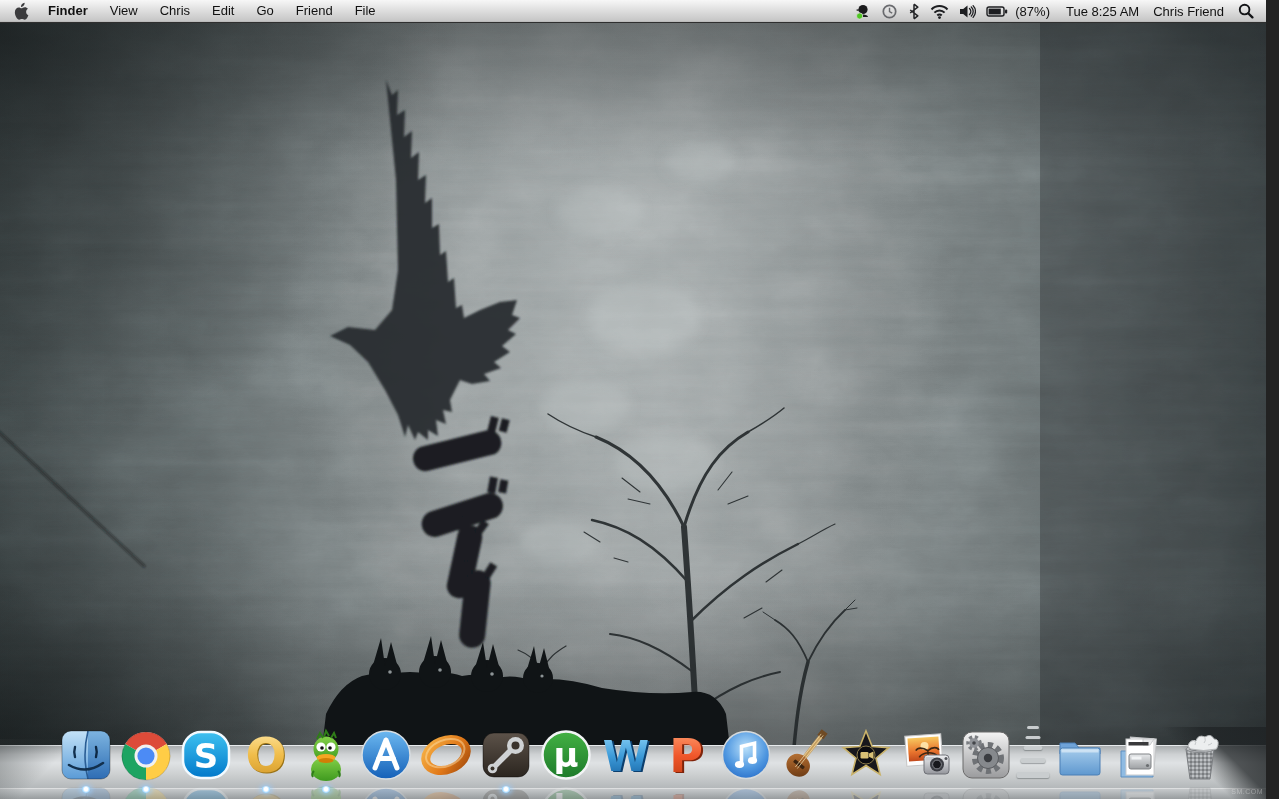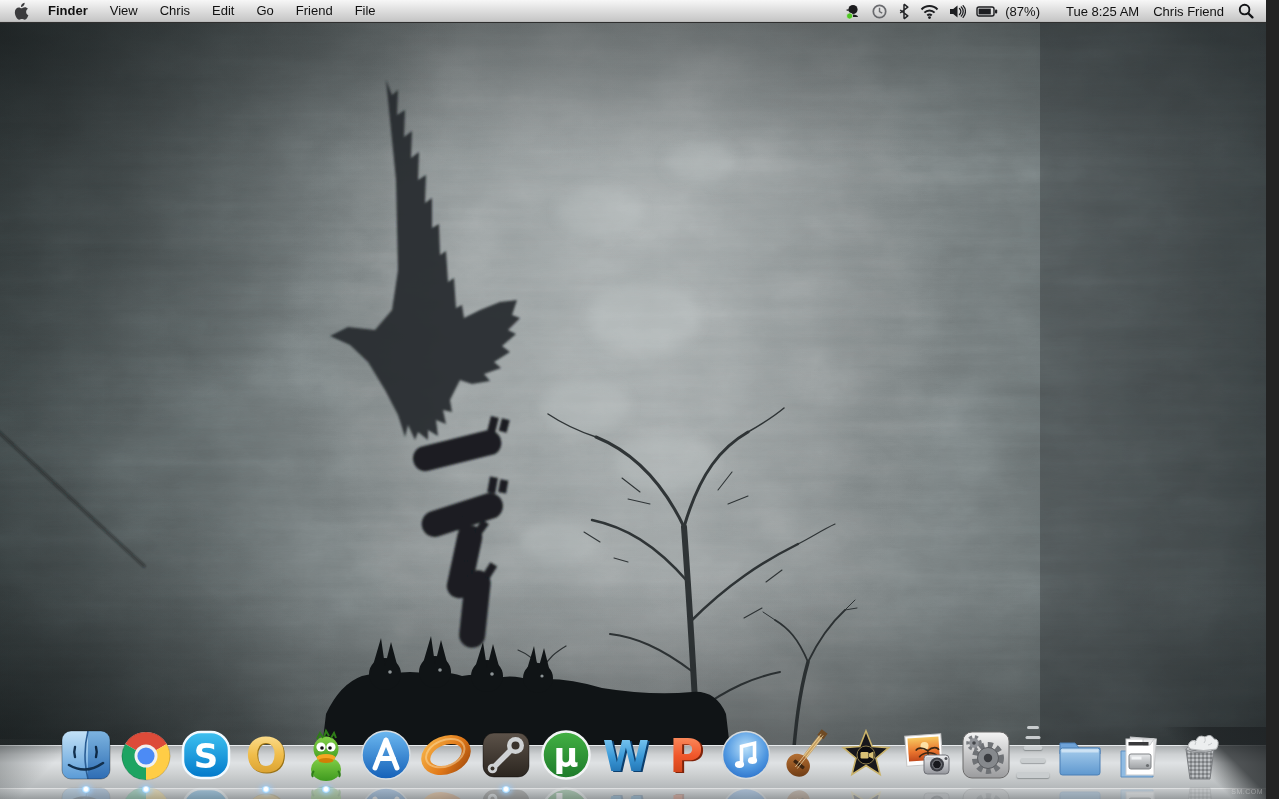--- a/index.html
+++ b/index.html
@@ -18,7 +18,7 @@
   .mb-right .sicon{display:flex;align-items:center;}
   .mb-batt-text{margin-left:-4px;}
   .mb-user{font-weight:400;margin:0 4px;}
-  .mb-clock{margin-left:16px;}
+  .mb-clock{margin-left:6px;}
 
   
   .wallpaper{position:absolute;left:0;top:22px;width:1279px;height:777px;}

